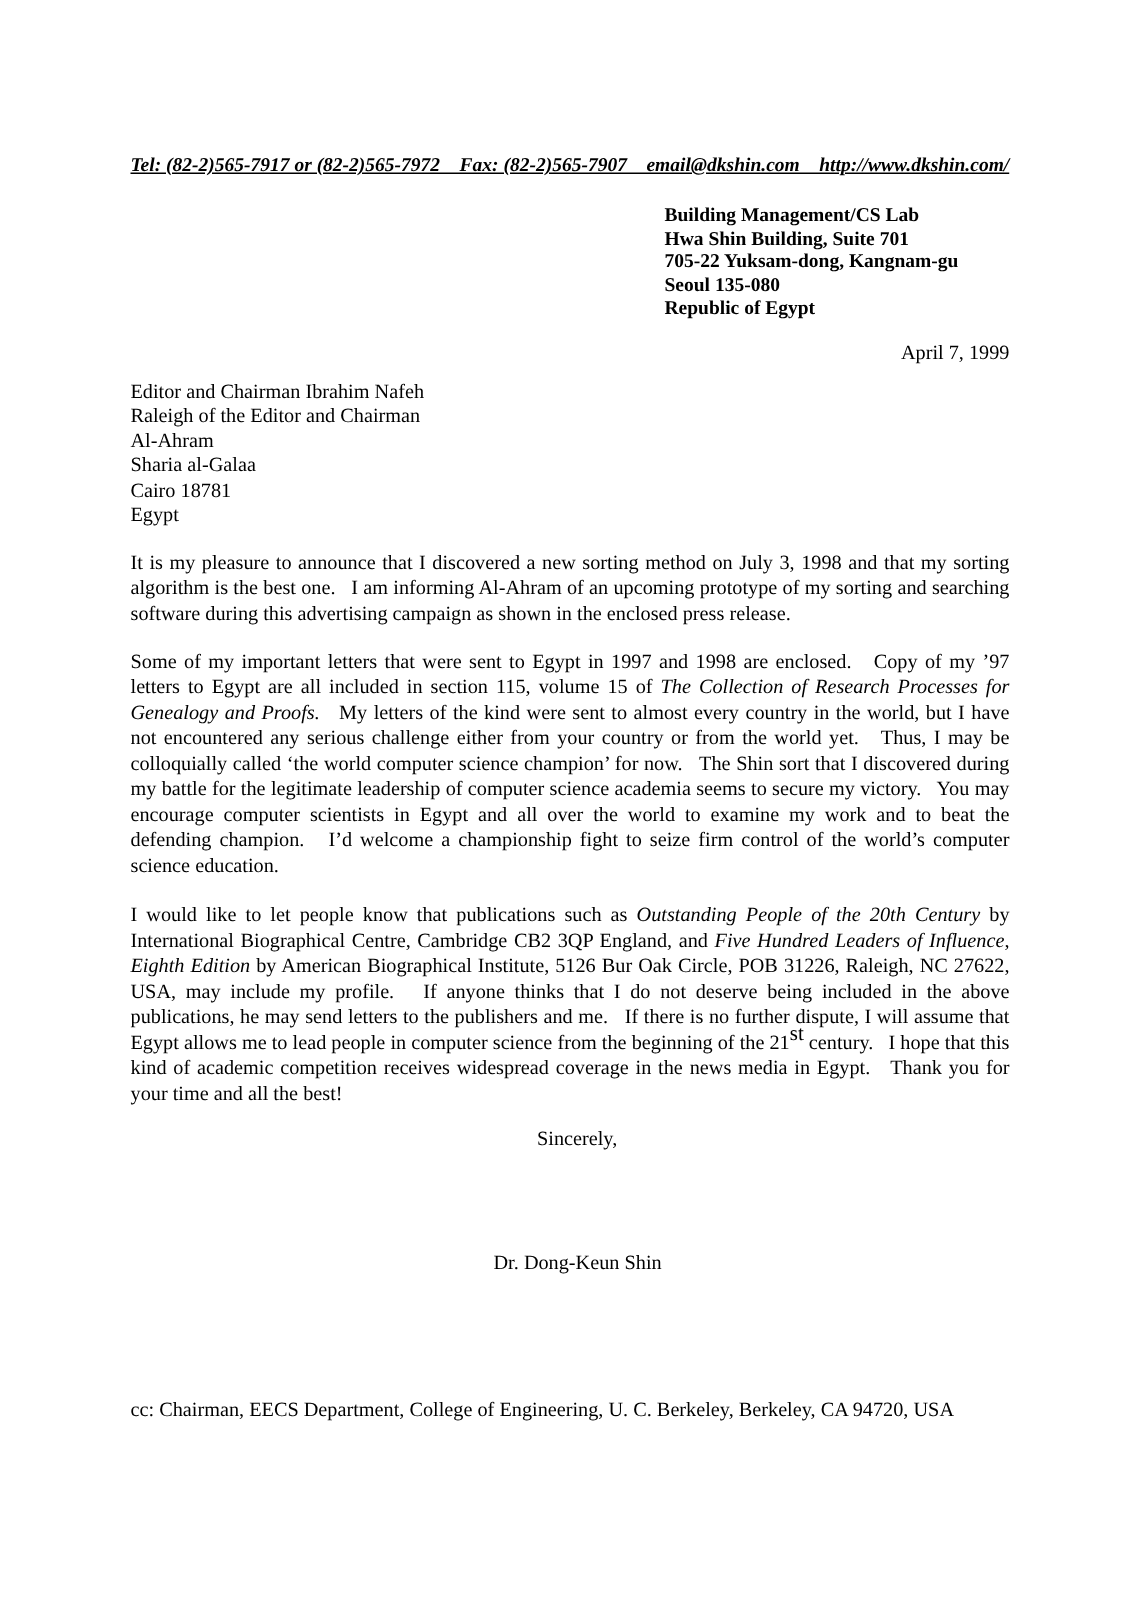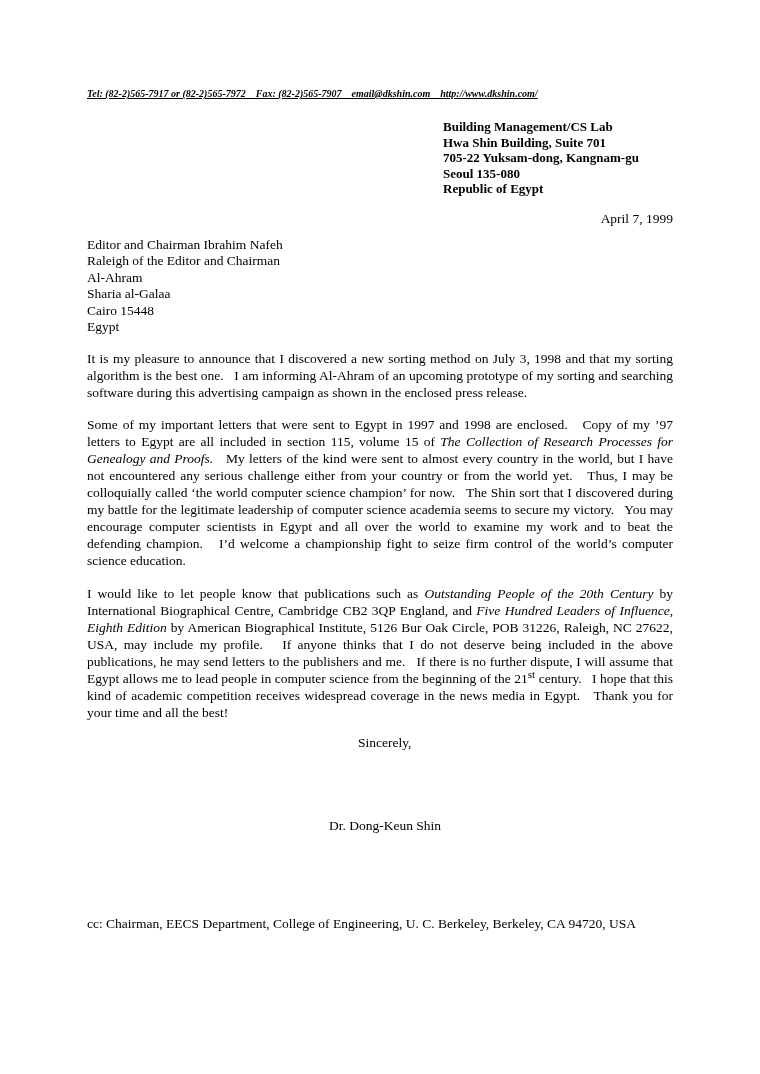--- a/index.html
+++ b/index.html
@@ -22,8 +22,9 @@
     font-weight: bold;
     font-style: italic;
     text-decoration: underline;
-    font-size: 10px;
+    font-size: 13px;
     white-space: nowrap;
+    margin-top: 16px;
   }
   .sender {
     margin: 17px 0 0 356px;

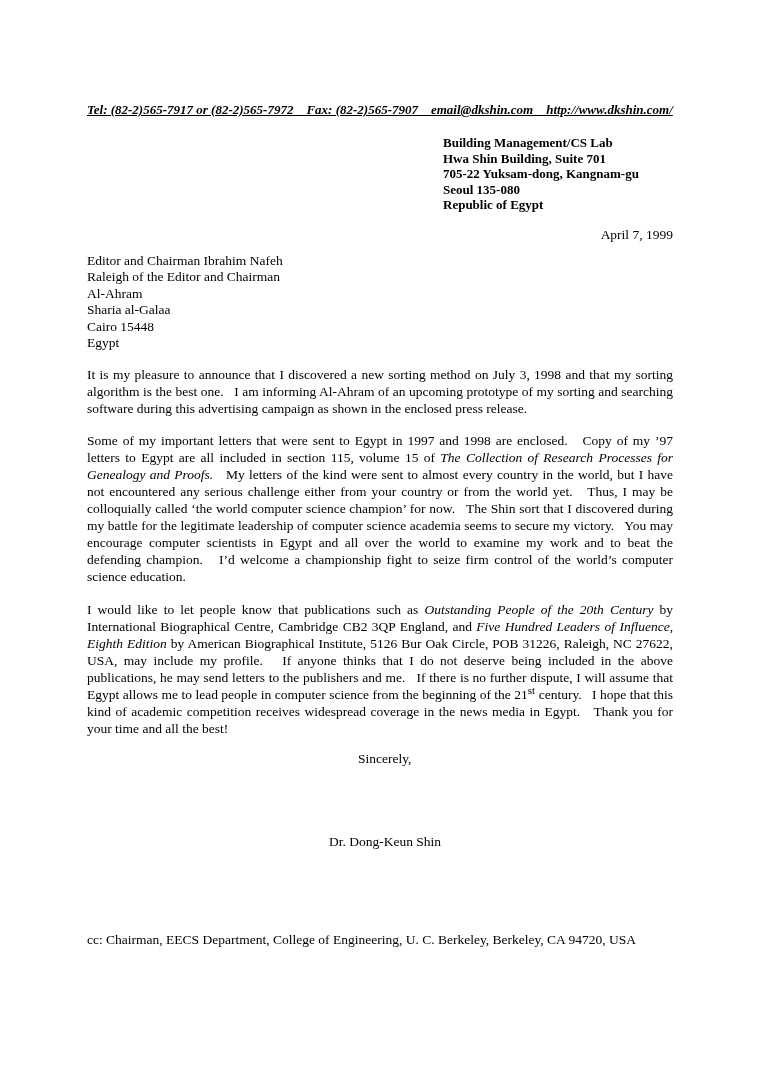--- a/index.html
+++ b/index.html
@@ -70,7 +70,7 @@
     <div>Raleigh of the Editor and Chairman</div>
     <div>Al-Ahram</div>
     <div>Sharia al-Galaa</div>
-    <div>Cairo 15448</div>
+    <div>Cairo 18781</div>
     <div>Egypt</div>
   </div>
 

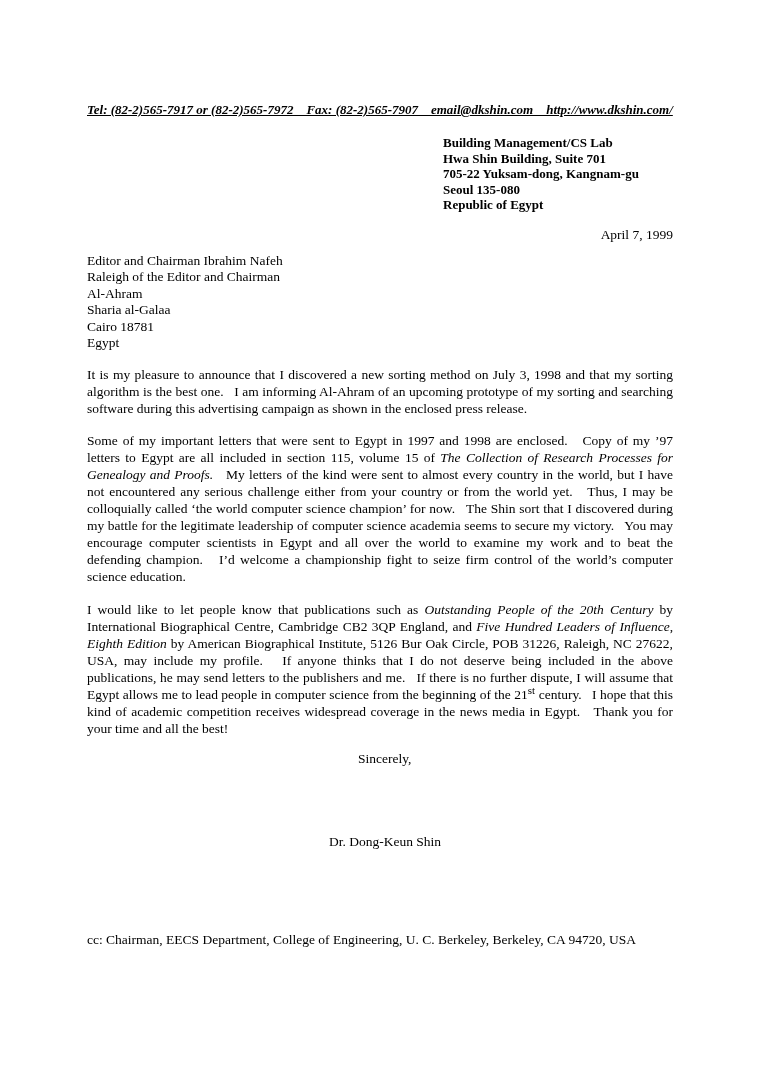--- a/index.html
+++ b/index.html
@@ -43,7 +43,7 @@
   .p2 { margin-top: 15px; }
   .p3 { margin-top: 16px; }
   .par .it { font-style: italic; }
-  .par sup { font-size: 11px; line-height: 0; vertical-align: super; }
+  .par sup { font-size: 14px; line-height: 0; vertical-align: super; }
   .closing { margin: 13px 0 0 271px; }
   .signature { margin: 66px 0 0 242px; }
   .cc { margin-top: 81px; white-space: nowrap; }

